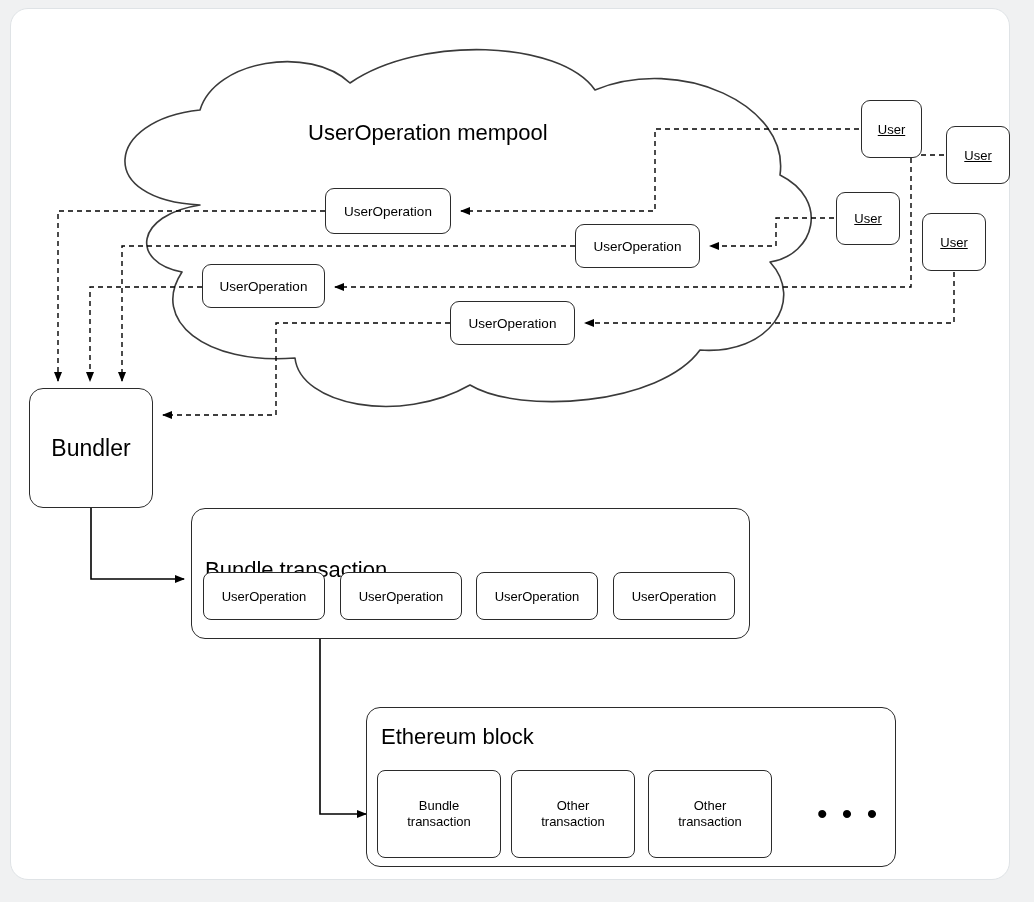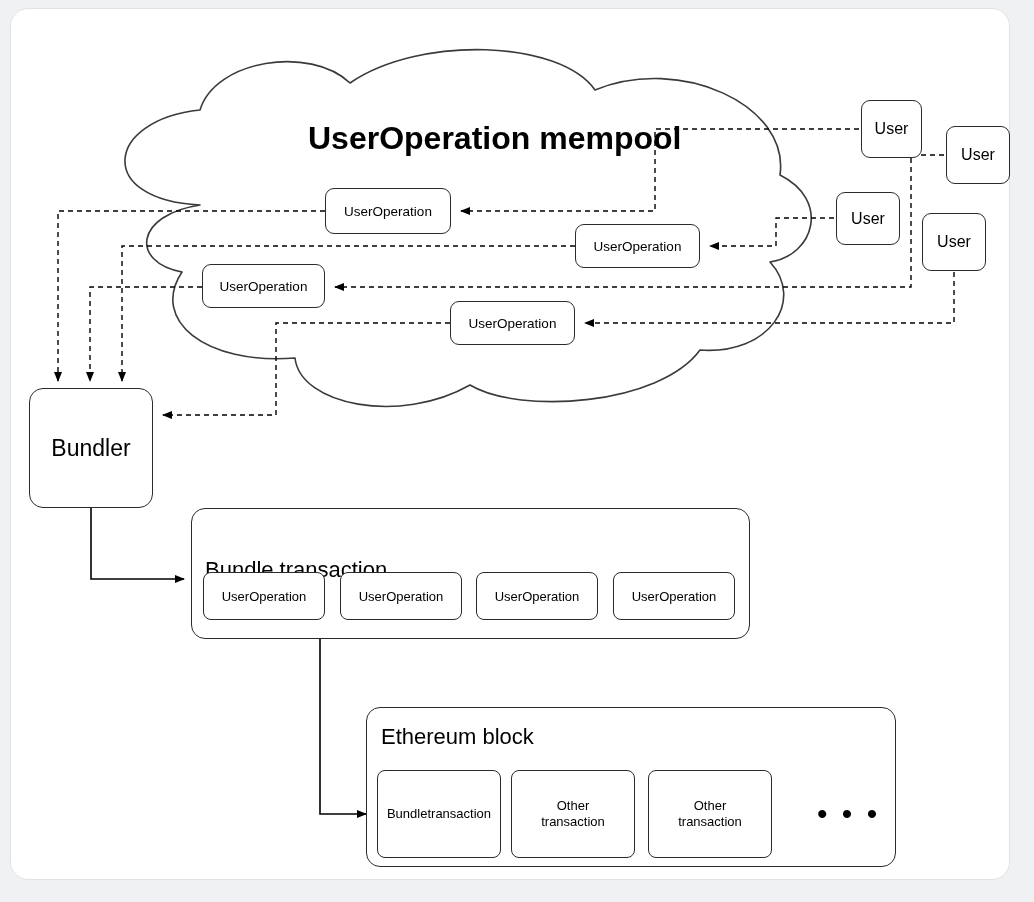--- a/index.html
+++ b/index.html
@@ -61,10 +61,9 @@
   }
   .mempool-title {
     position: absolute;
-    font-size: 32px;
+    font-size: 22px;
     color: #000;
     white-space: pre;
-    font-weight: bold;
   }
   .uop-mem { font-size: 13.5px; }
   .uop-bundle { font-size: 13px; }

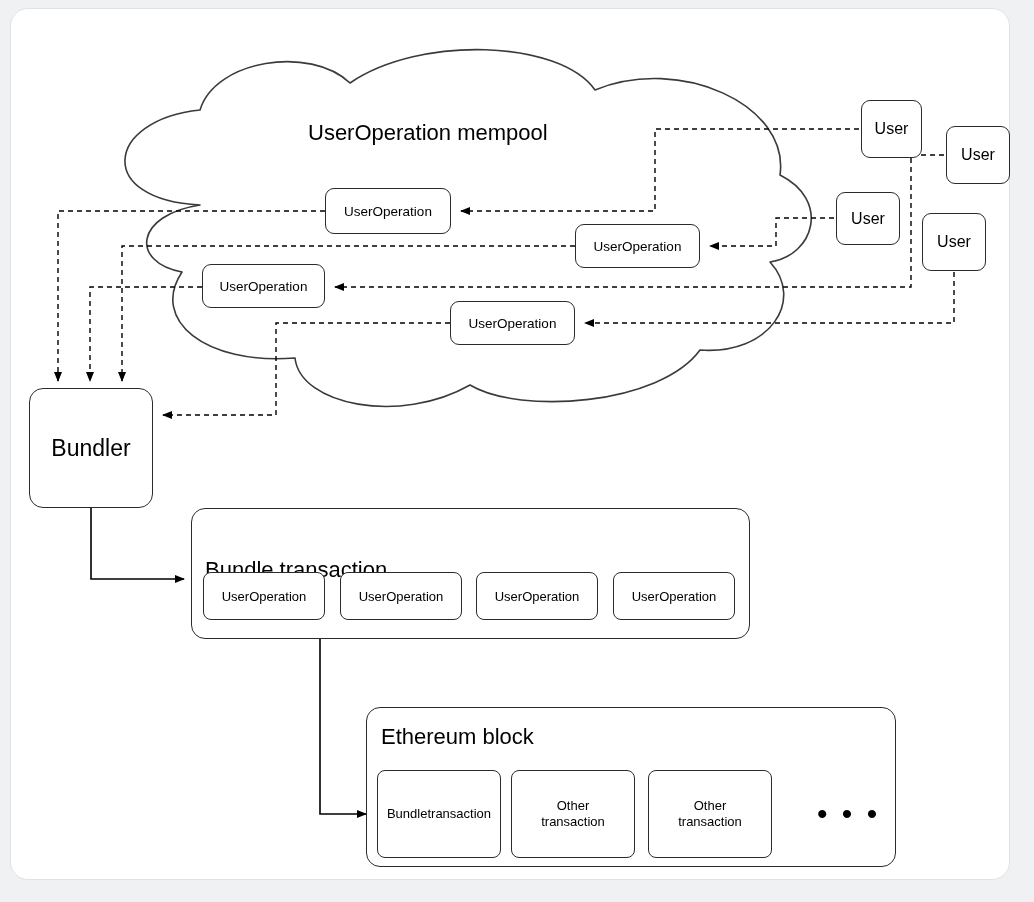--- a/index.html
+++ b/index.html
@@ -67,7 +67,7 @@
   }
   .uop-mem { font-size: 13.5px; }
   .uop-bundle { font-size: 13px; }
-  .user-lbl { font-size: 16px; }
+  .user-lbl { font-size: 13px; text-decoration: underline; }
   .tx-lbl { font-size: 13px; line-height: 1.25; }
   .bundler-lbl { font-size: 23px; }
   .ellipsis {

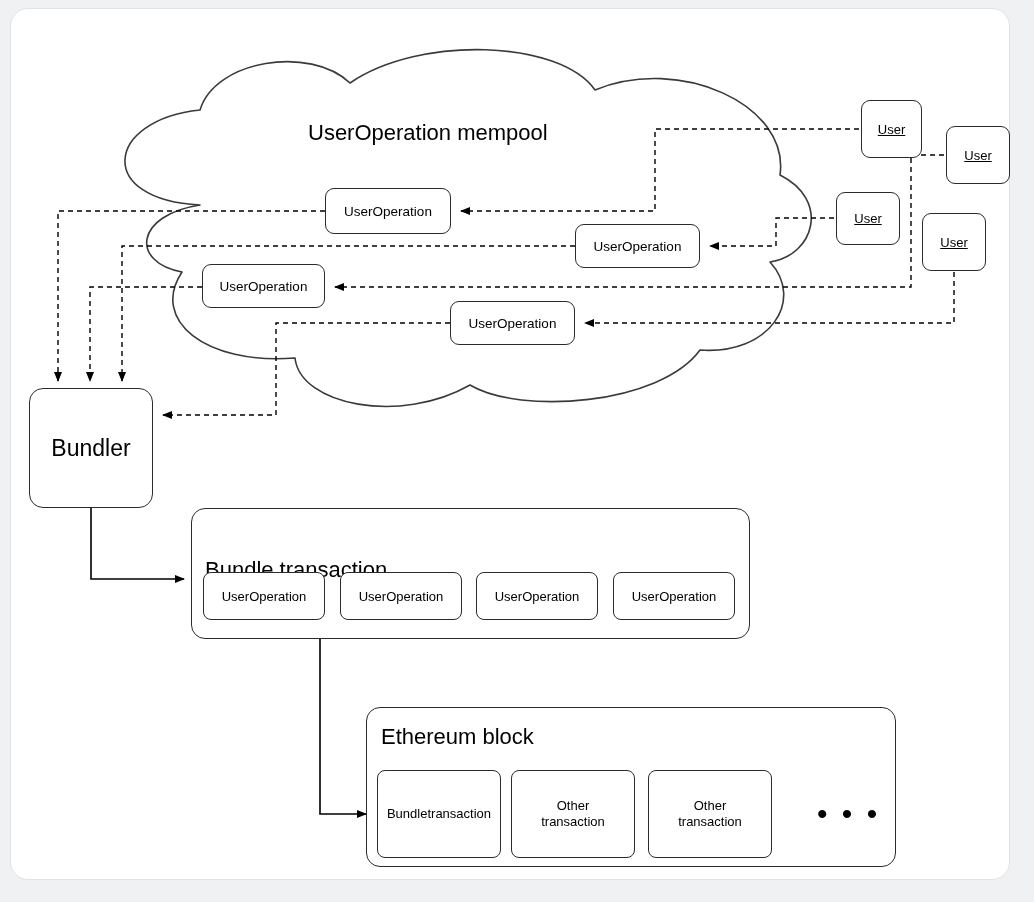--- a/index.html
+++ b/index.html
@@ -208,7 +208,7 @@
   <div class="container-box" style="left:366px; top:707px; width:530px; height:160px;"></div>
   <div class="container-title" style="left:381px; top:724px;text-align:center;">Ethereum block</div>
 
-  <div class="node-box tx-lbl small" style="left:377px; top:770px; width:124px; height:88px; flex-direction:row;">
+  <div class="node-box tx-lbl small" style="left:377px; top:770px; width:124px; height:88px; flex-direction:column;">
     <span>Bundle</span>
     <span>transaction</span>
   </div>

